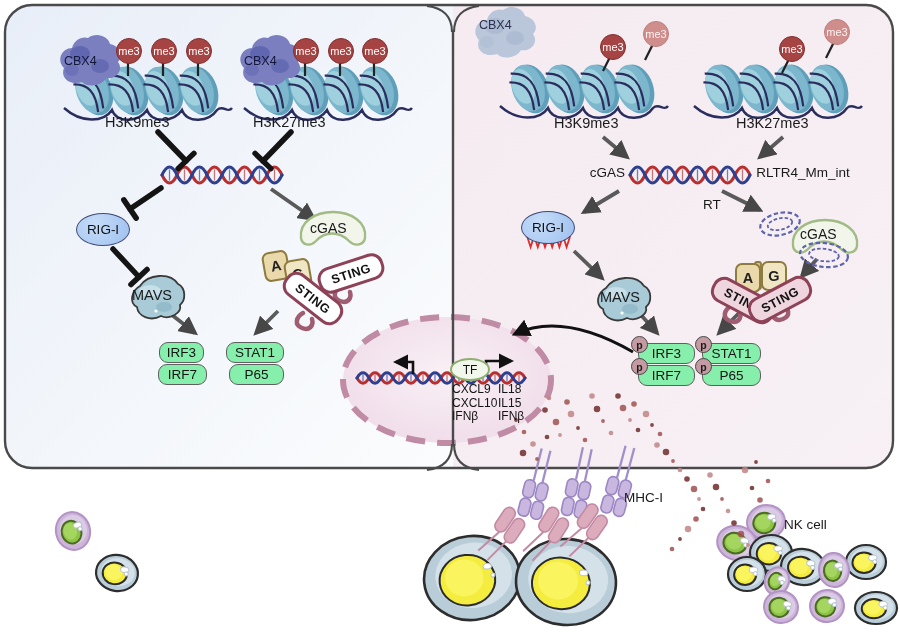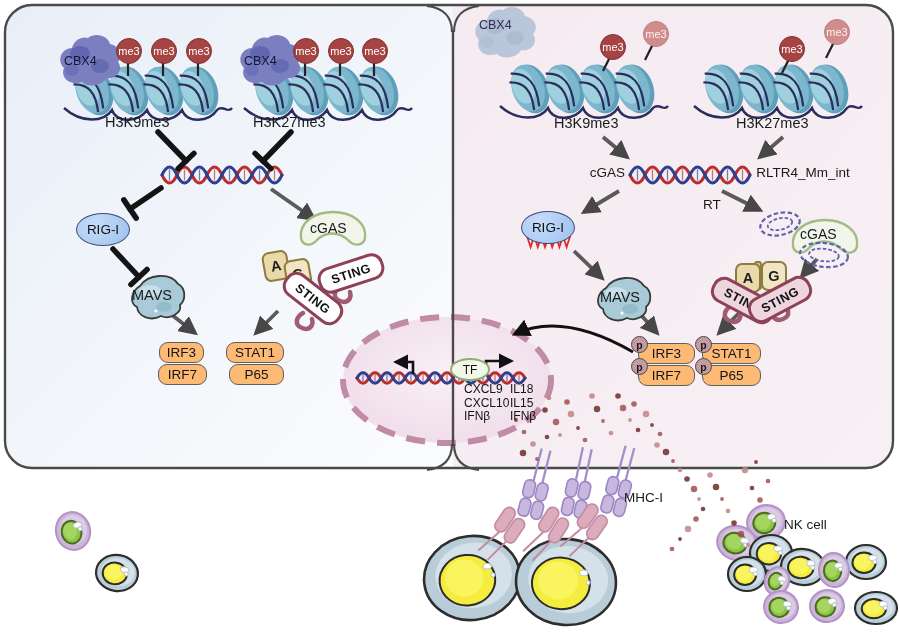--- a/index.html
+++ b/index.html
@@ -7,7 +7,7 @@
           font-family:"Liberation Sans",sans-serif;}
   #art{position:absolute;left:0;top:0;}
   .lbl{position:absolute;color:#1a1a1a;text-align:left;line-height:1.1;white-space:nowrap;}
-  .pill{position:absolute;background:#fdba74;border:1.6px solid #5f5f5f;border-radius:9px;
+  .pill{position:absolute;background:#86efac;border:1.6px solid #5f5f5f;border-radius:9px;
         display:flex;align-items:center;justify-content:center;font-size:13.5px;color:#141414;}
   .sting{position:absolute;background:#fff;border:3px solid #8e4257;border-radius:12px;
          width:62px;height:21px;display:flex;align-items:center;justify-content:center;

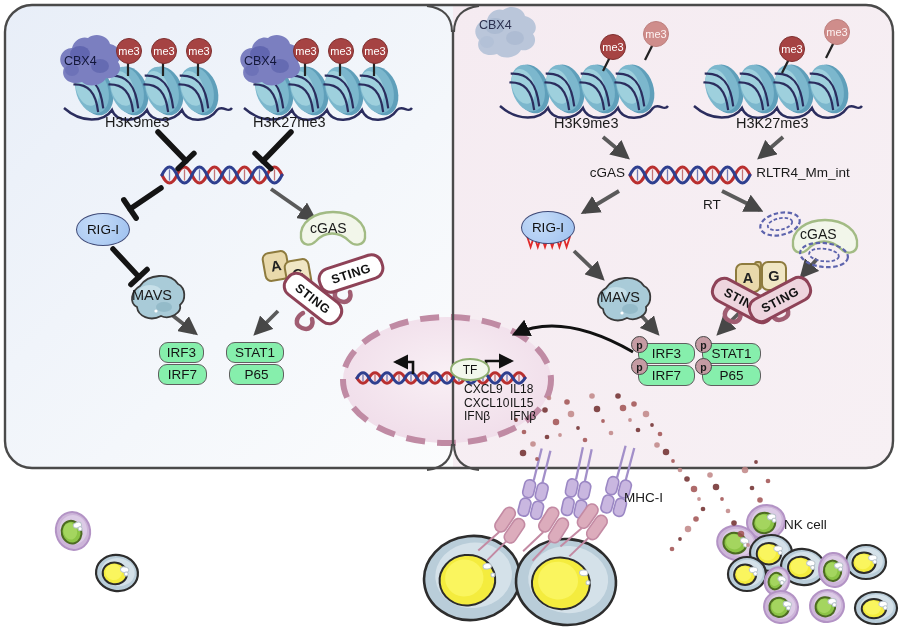--- a/index.html
+++ b/index.html
@@ -30,7 +30,7 @@
   .tf{position:absolute;width:36px;height:19px;border-radius:50%;background:#f2f7ec;
       border:2px solid #8fae70;display:flex;align-items:center;justify-content:center;
       font-size:12px;color:#111;}
-  .genecol{position:absolute;font-size:12px;line-height:13.5px;color:#141414;text-align:left;margin-left:12px;}
+  .genecol{position:absolute;font-size:12px;line-height:13.5px;color:#141414;text-align:left;}
 </style>
 </head>
 <body>

